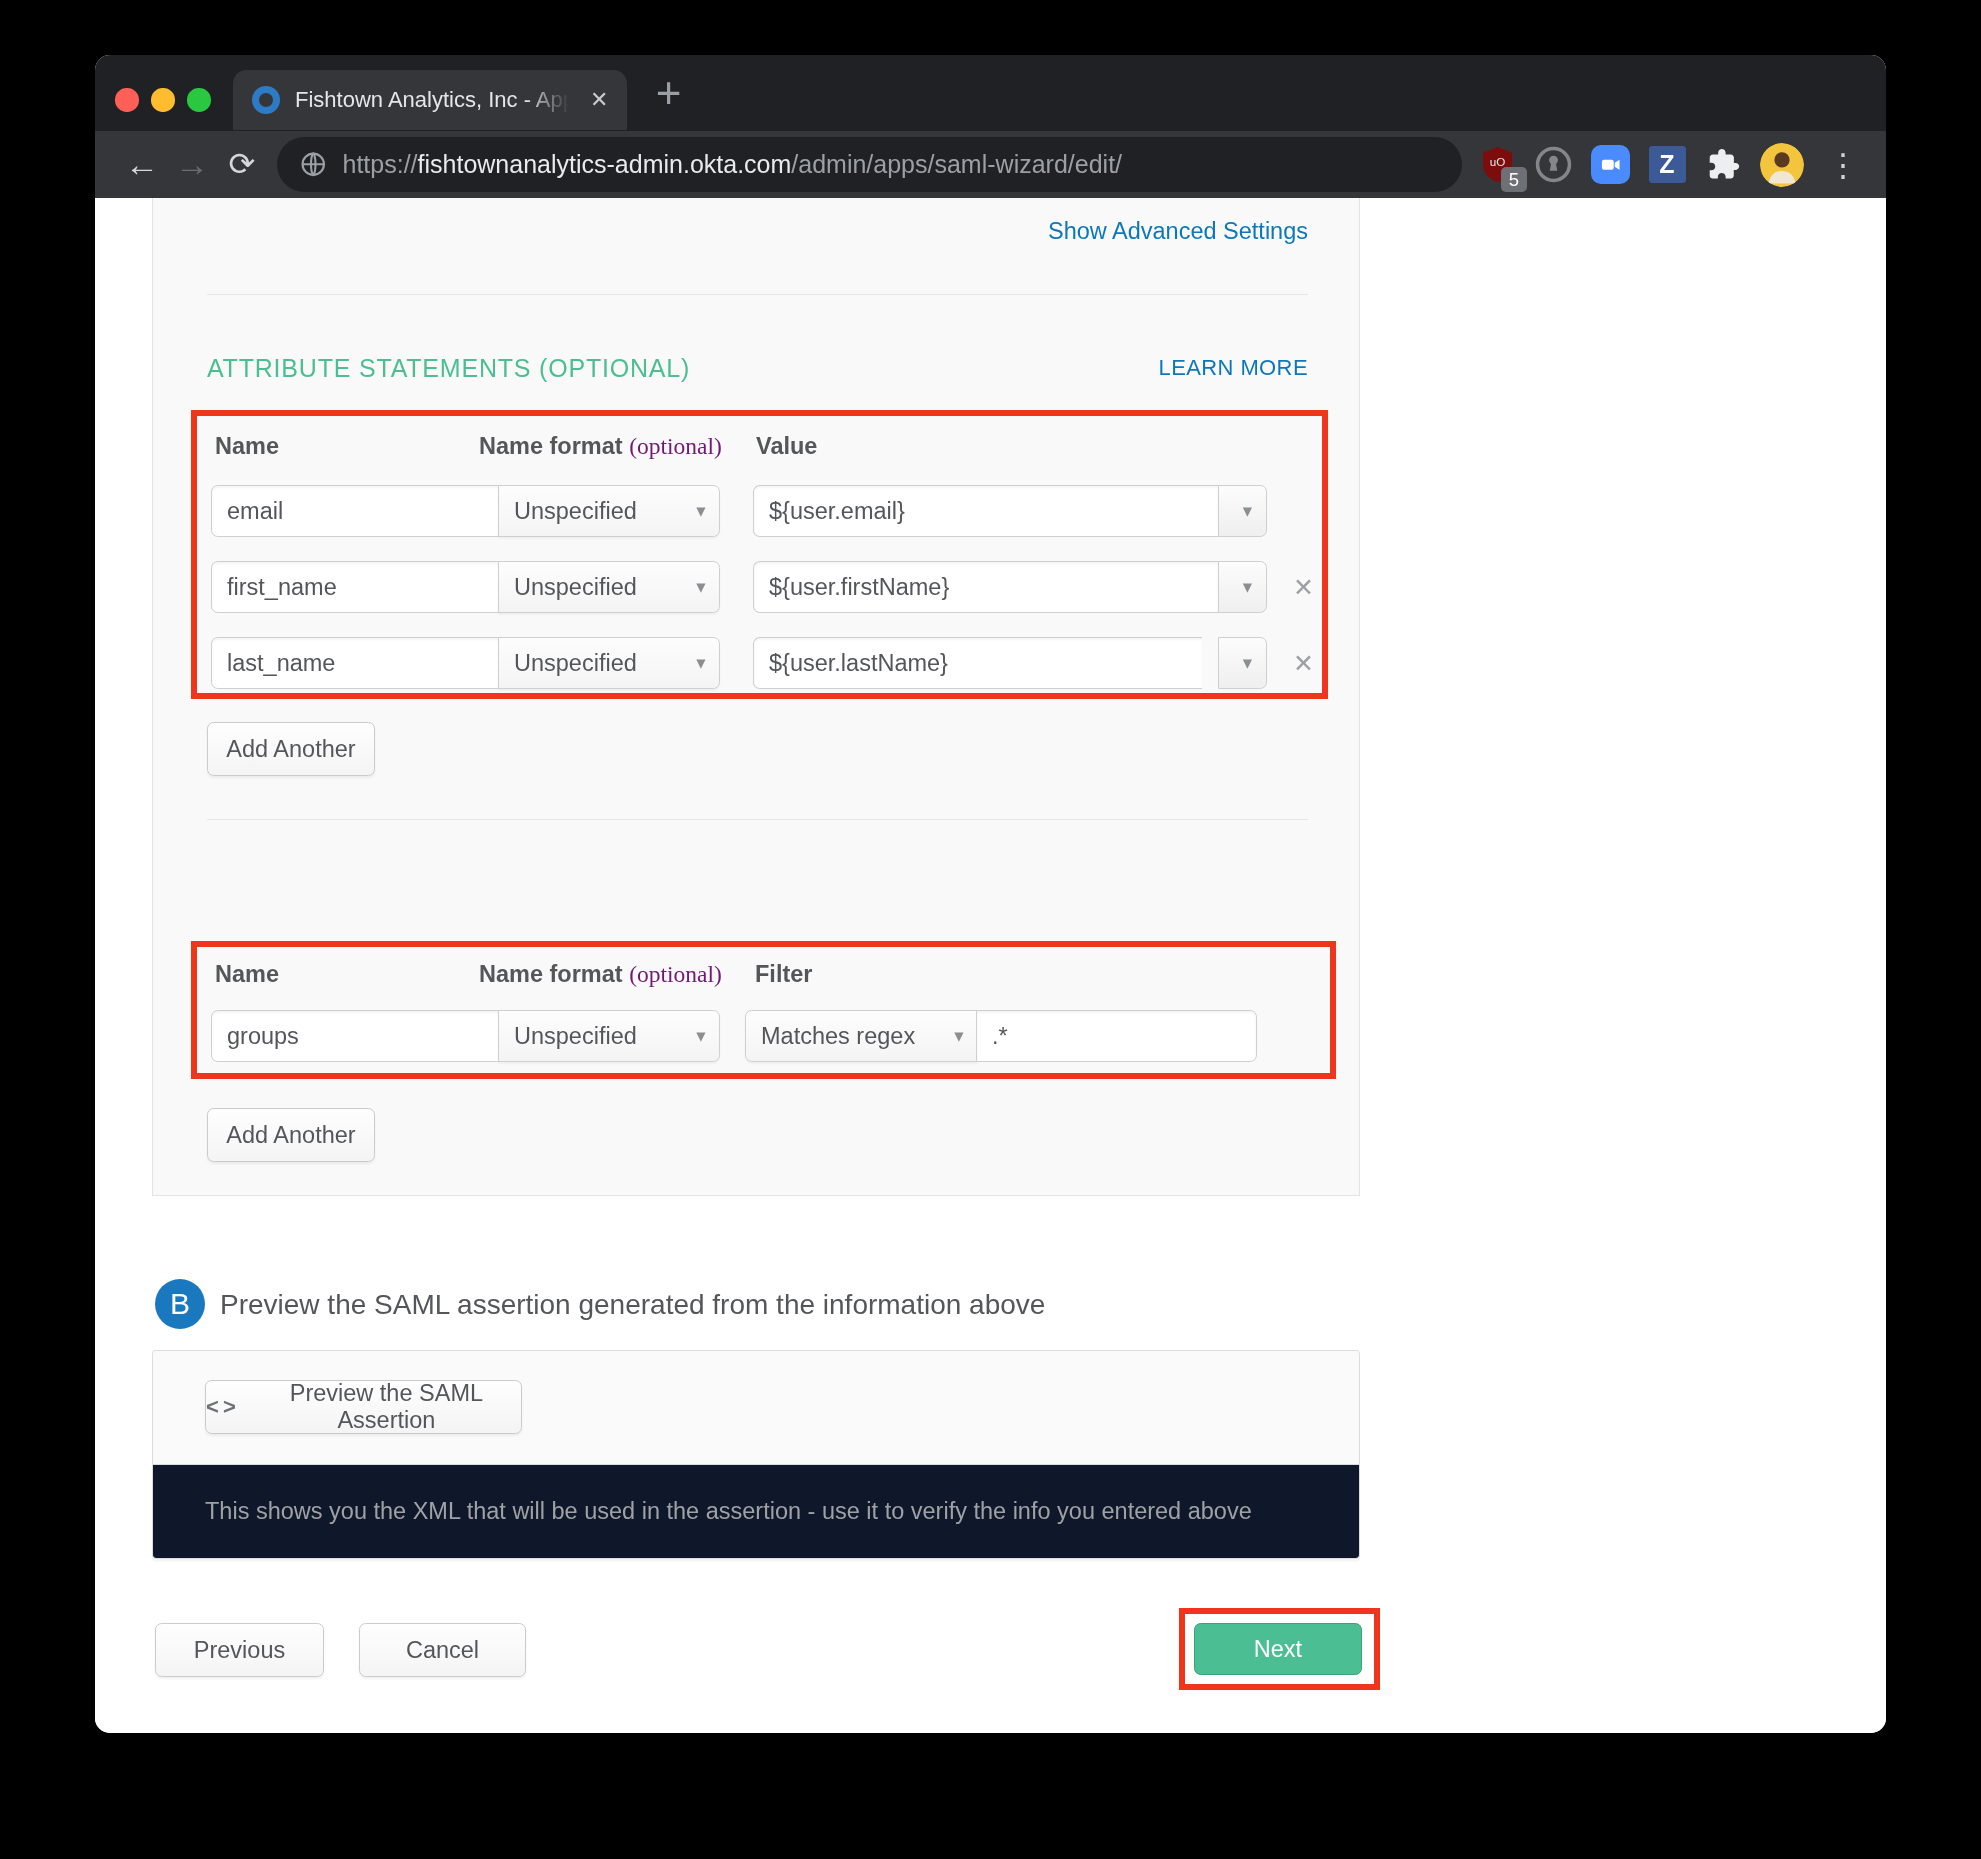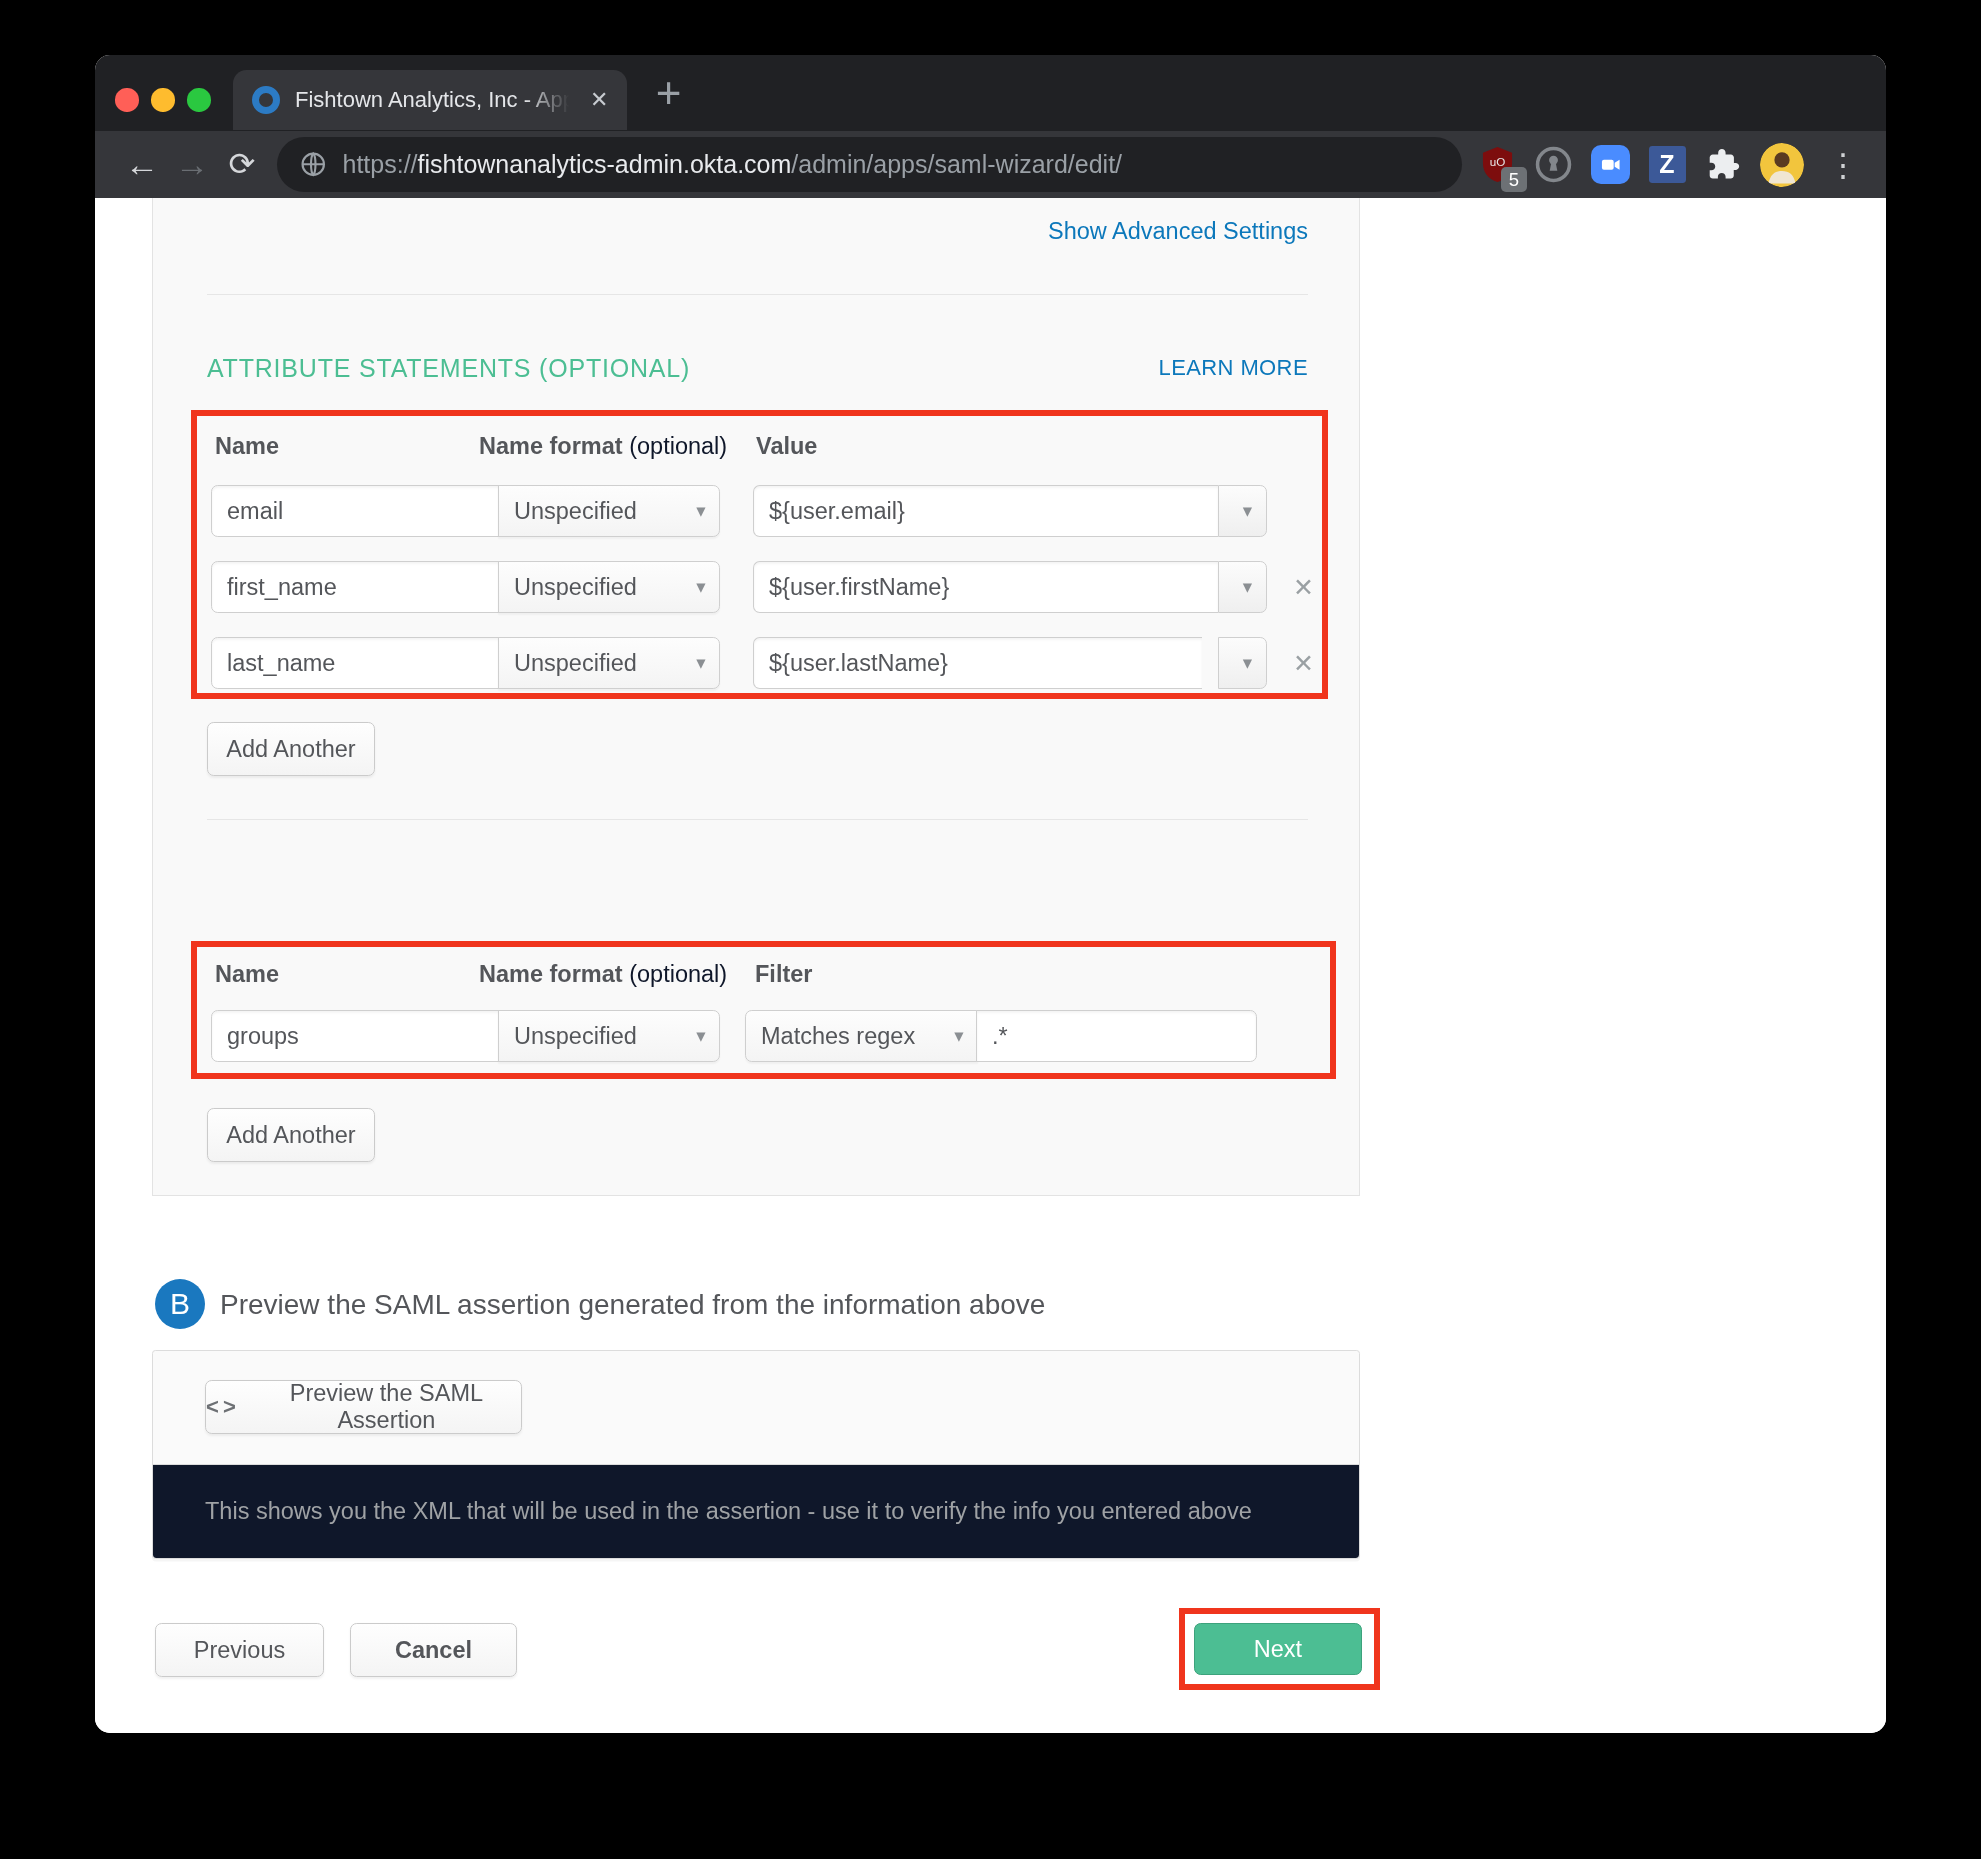--- a/index.html
+++ b/index.html
@@ -72,7 +72,7 @@
   .h-group { left:54px; top:670px; }
   .annotation { position:absolute; border:6.7px solid var(--annotation_red); pointer-events:none; z-index:30; }
   .col-label { position:absolute; font-weight:bold; color:#54565a; font-size:23.5px; }
-  .col-note { font-weight:normal; color:#0f172a; }
+  .col-note { font-weight:normal; color:#701a75;font-family:Liberation Serif, serif; }
   .inp {
     position:absolute; height:52px; background:#fff; border:1.7px solid #cfcfcf; border-radius:6.7px;
     font-size:23.5px; color:#54565a; padding:0 15px; font-family:"Liberation Sans",sans-serif;

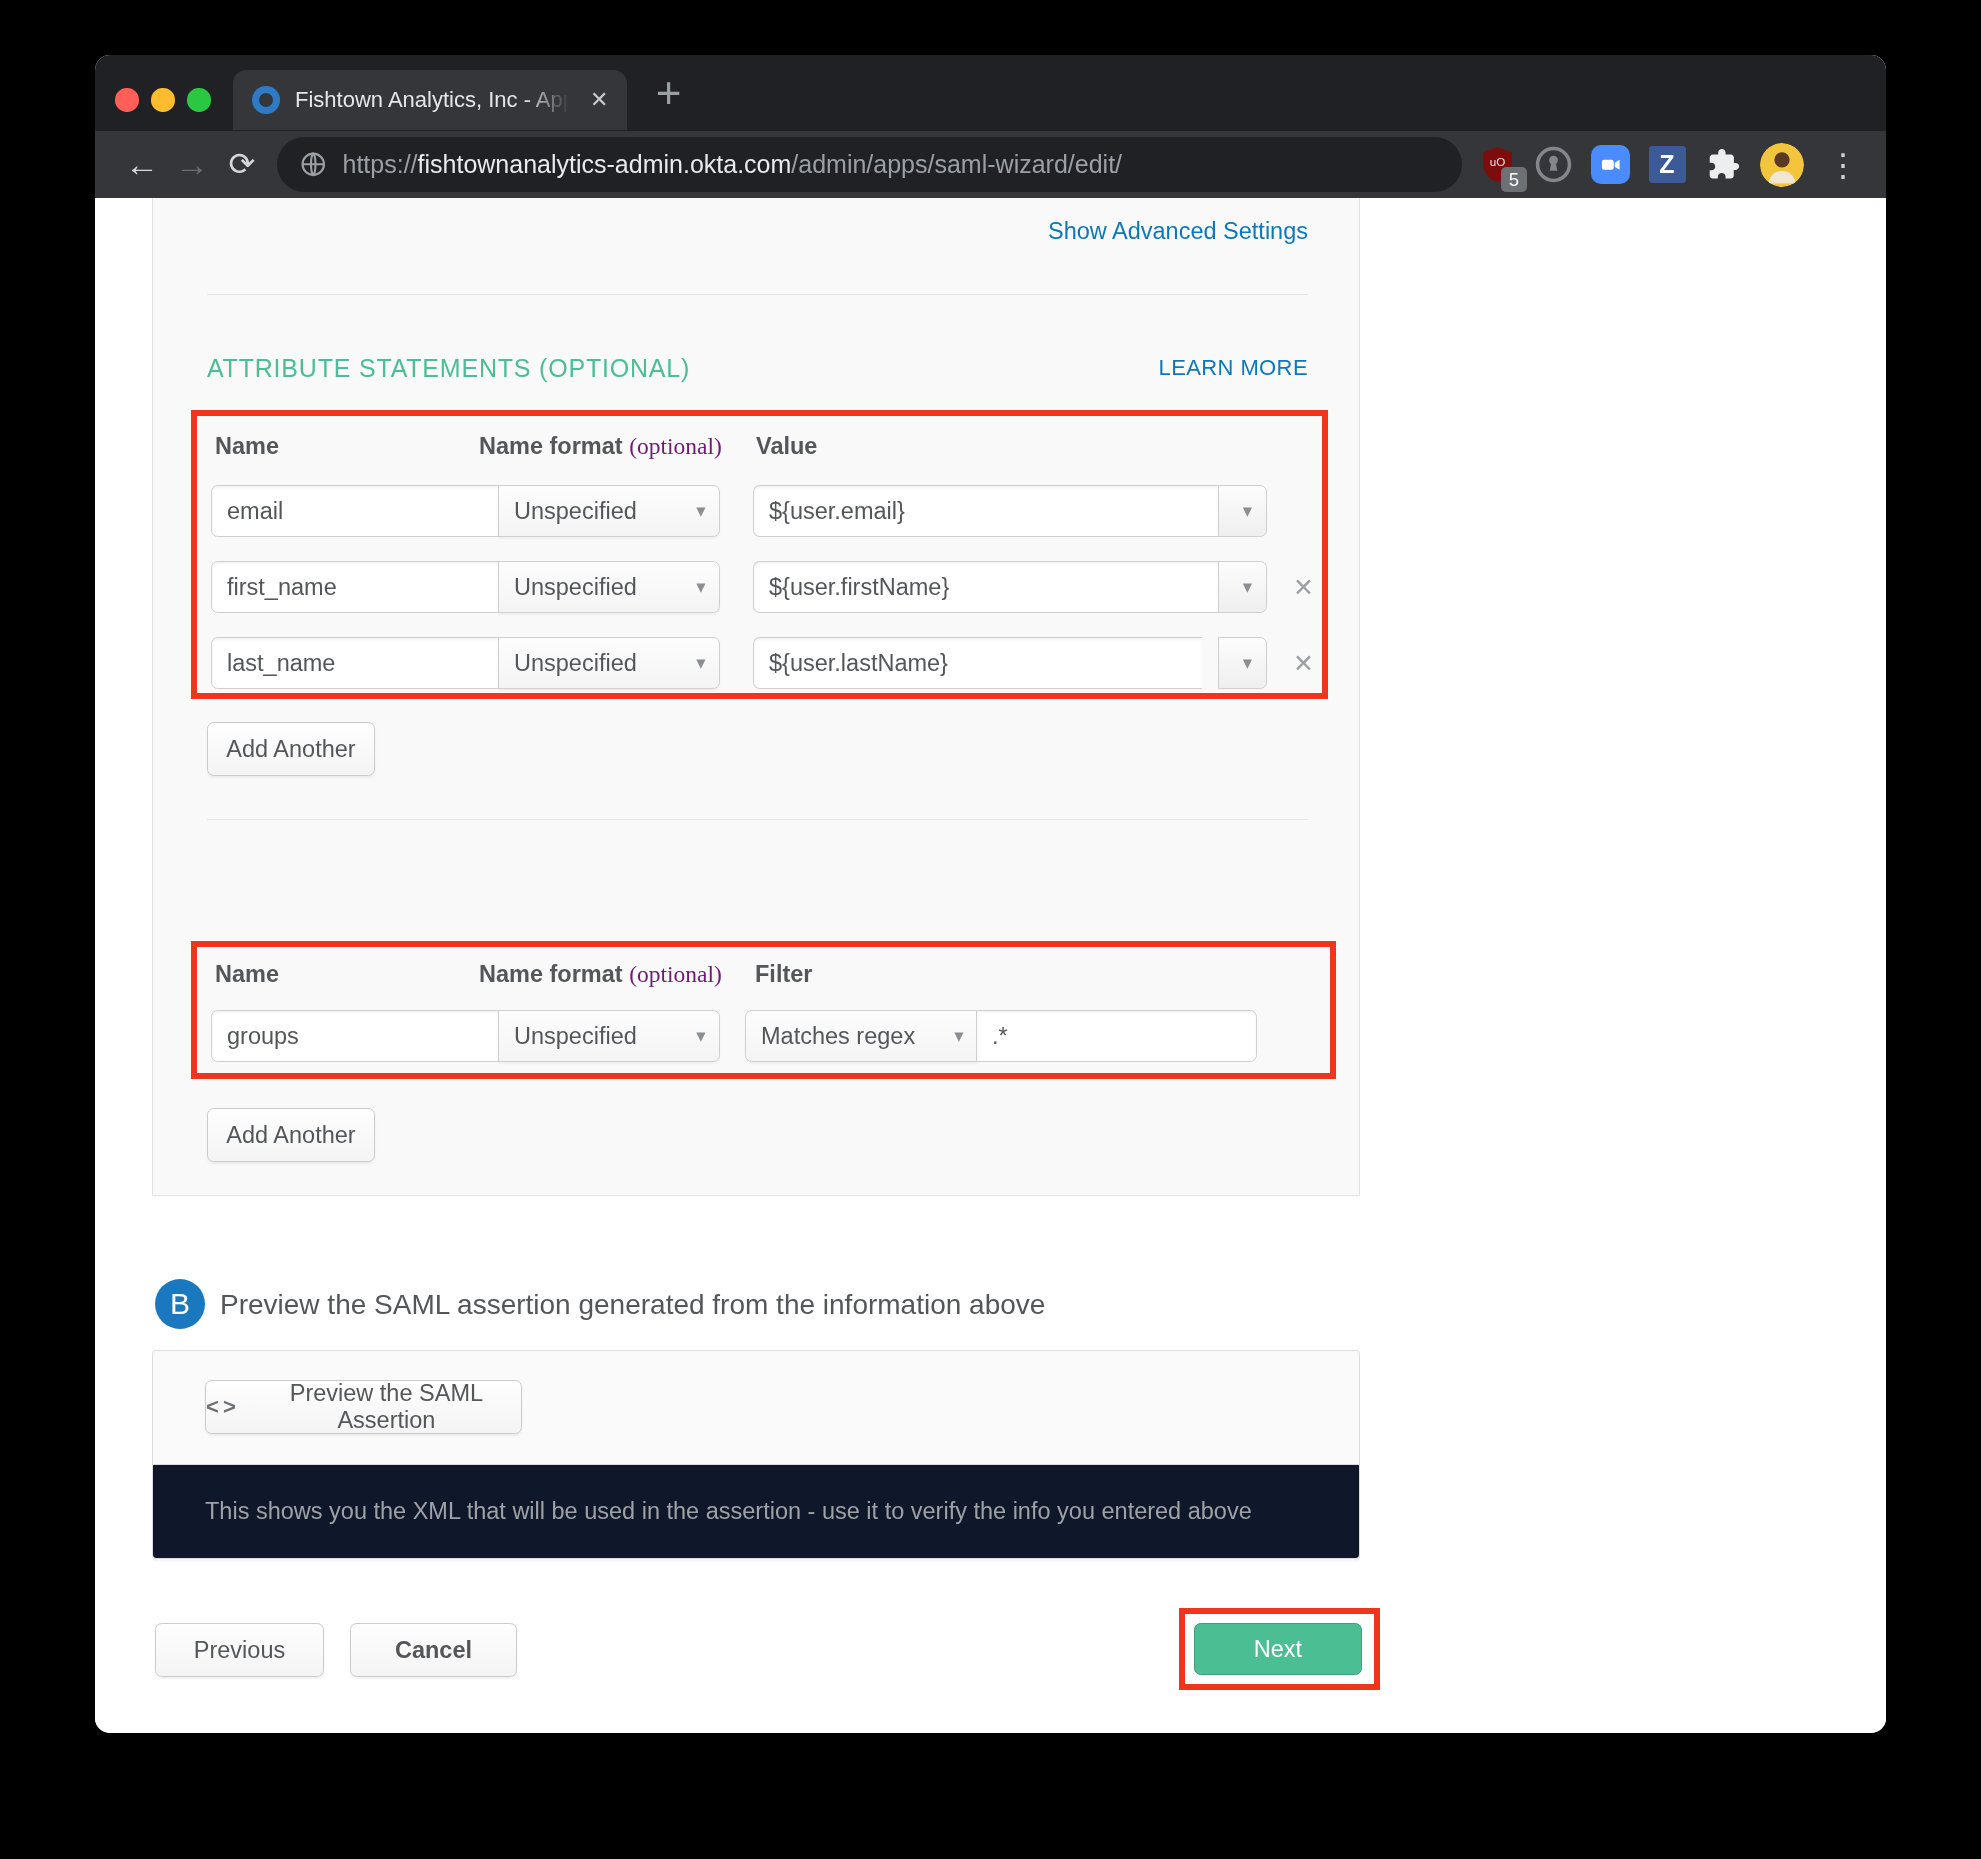--- a/index.html
+++ b/index.html
@@ -130,7 +130,7 @@
   .code-glyph { color:#6d7074; font-weight:bold; letter-spacing:4.2px; margin-right:11.7px; font-size:22px; }
   
   .f-prev { left:60px;  top:1425px; width:169px; }
-  .f-cancel { left:255px; top:1425px; width:167px;font-weight:bold; }
+  .f-cancel { left:264px; top:1425px; width:167px; }
   .f-next {
     left:1099px; top:1425px; width:168px; height:52px; position:absolute;
     background:var(--green); border:1.7px solid var(--green_dark); border-radius:6.7px;

